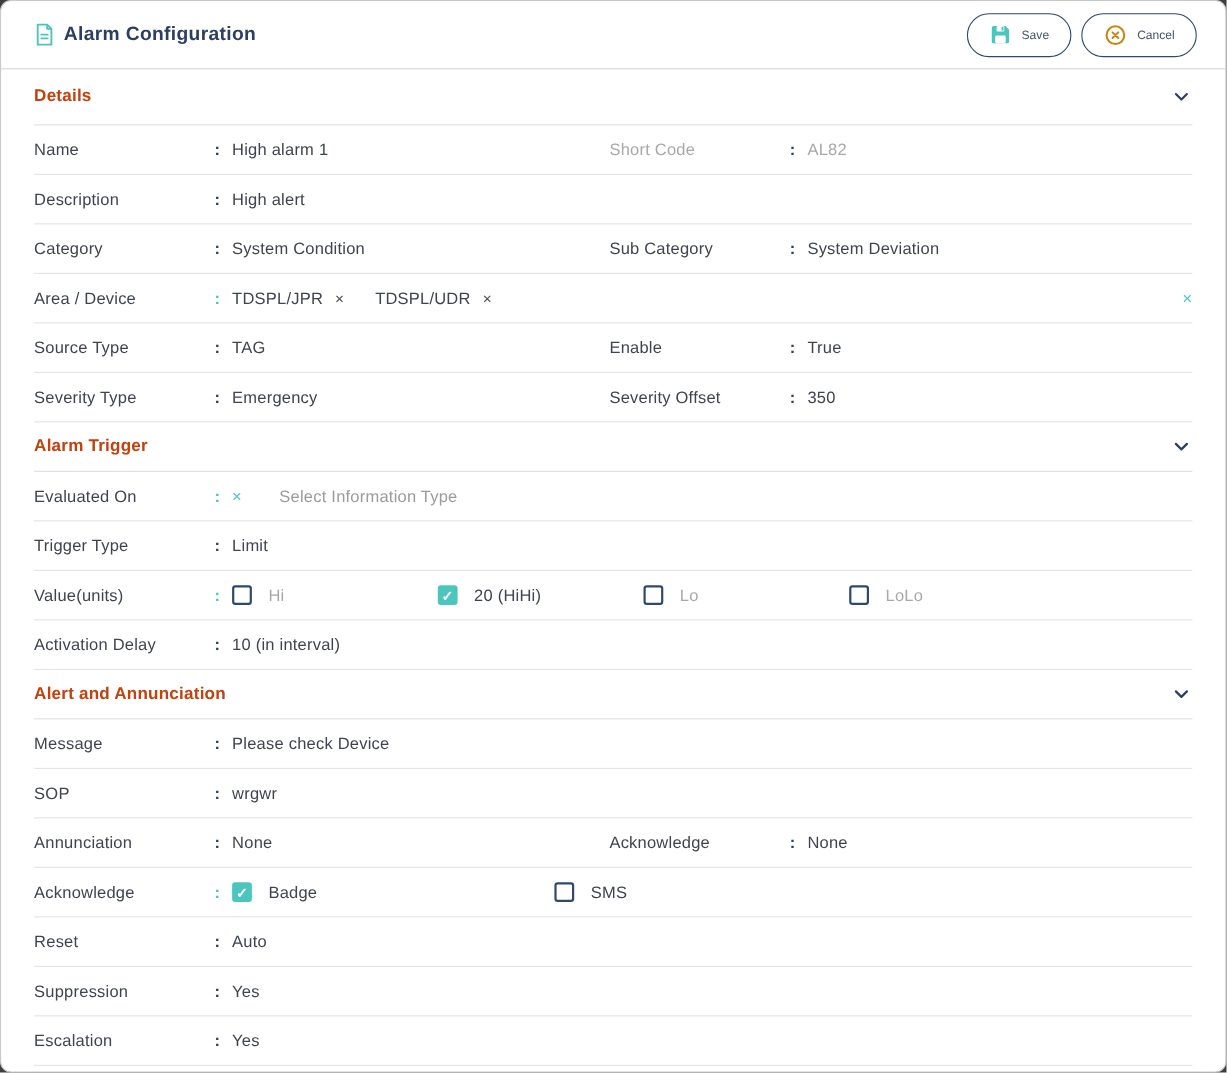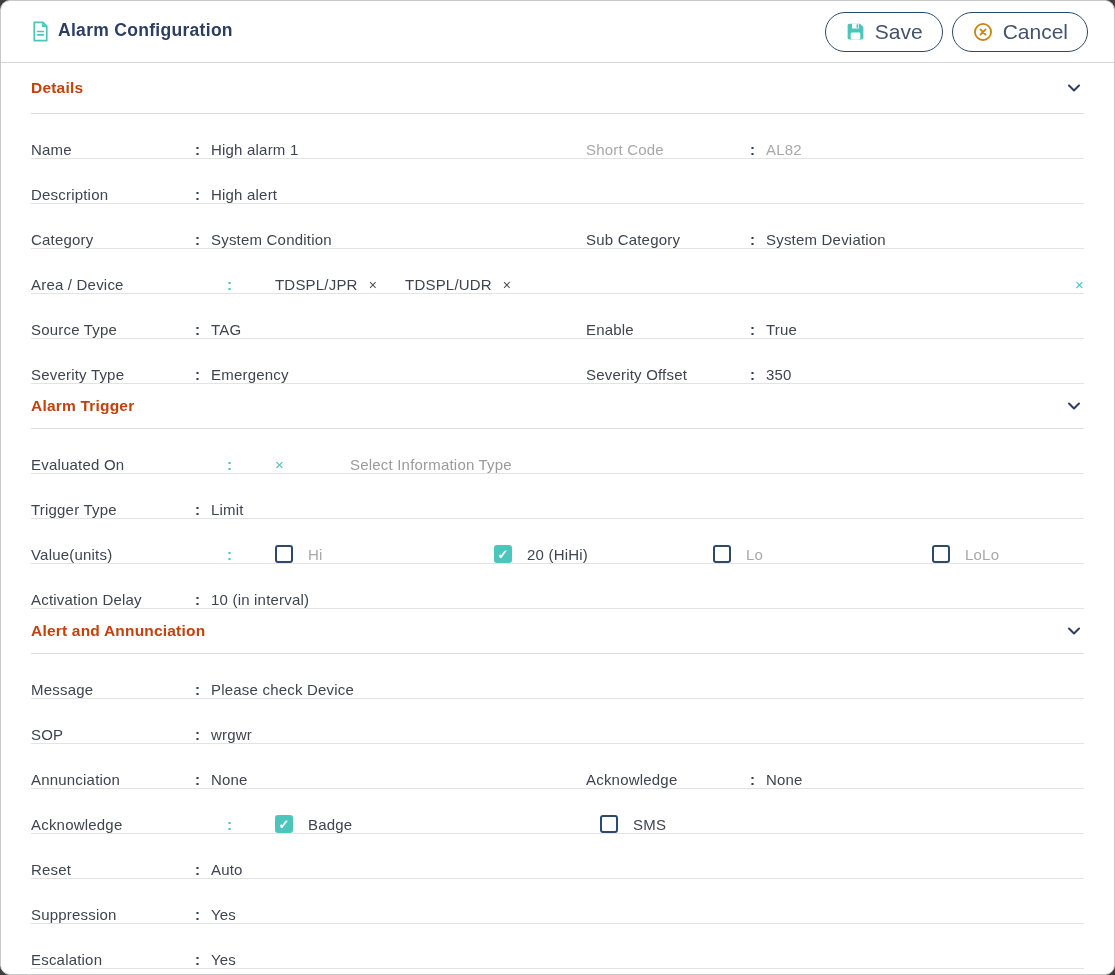--- a/index.html
+++ b/index.html
@@ -36,7 +36,7 @@
     border:1.5px solid #2d4a6b;
     border-radius:20px;
     font-family:inherit;
-    font-size:21px; color:#44546a;
+    font-size:11px; color:#44546a;
     cursor:pointer;
   }
   

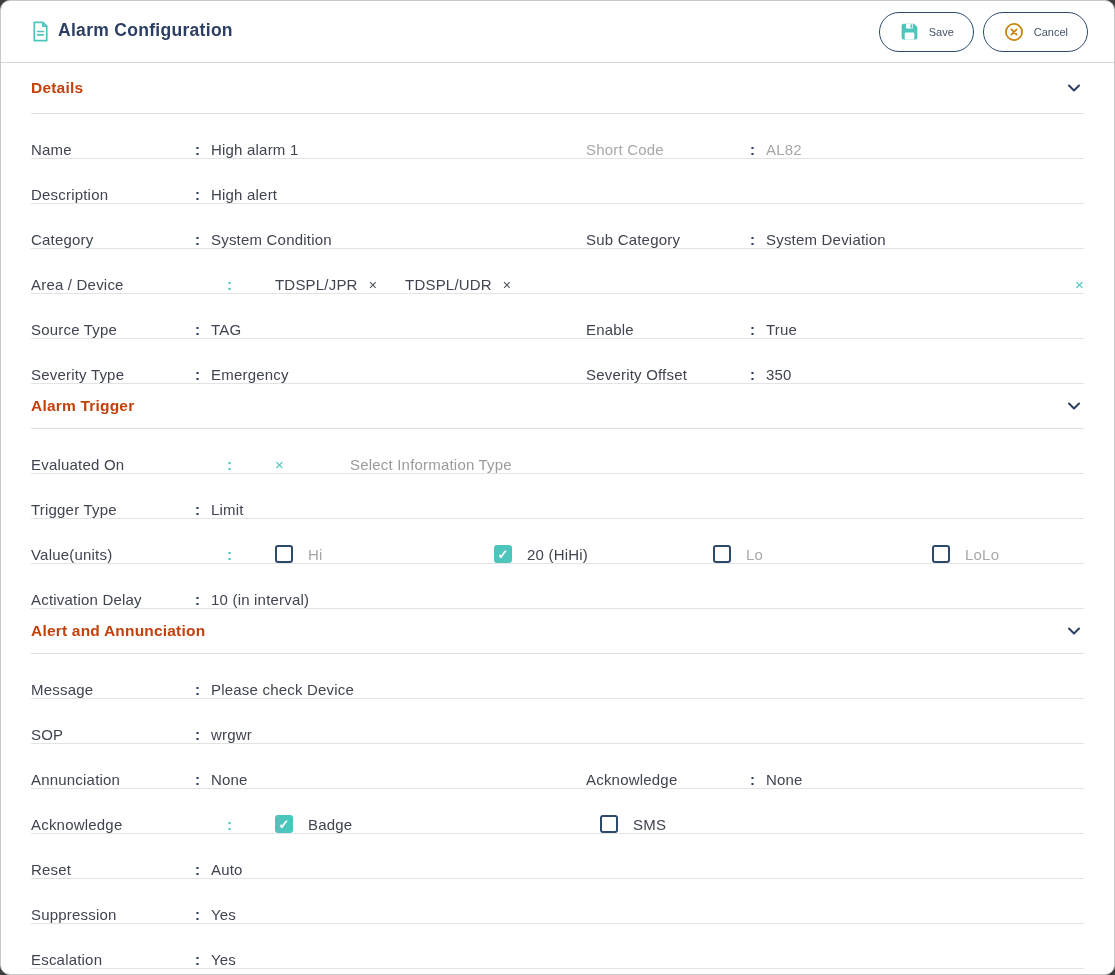--- a/index.html
+++ b/index.html
@@ -50,9 +50,9 @@
   .sec-title.small { height:45px; }
   .row {
     height:45px;
-    display:flex; align-items:flex-end;
+    display:flex; align-items:center;
     border-bottom:1px solid #e3e3e3;
-    font-size:15px; color:#3f4450; letter-spacing:.2px;gap:32px;
+    font-size:15px; color:#3f4450; letter-spacing:.2px;
   }
   .cell { display:flex; align-items:center; flex:0 0 523px; min-width:0; }
   .cell.c2 { flex:1 1 auto; }

